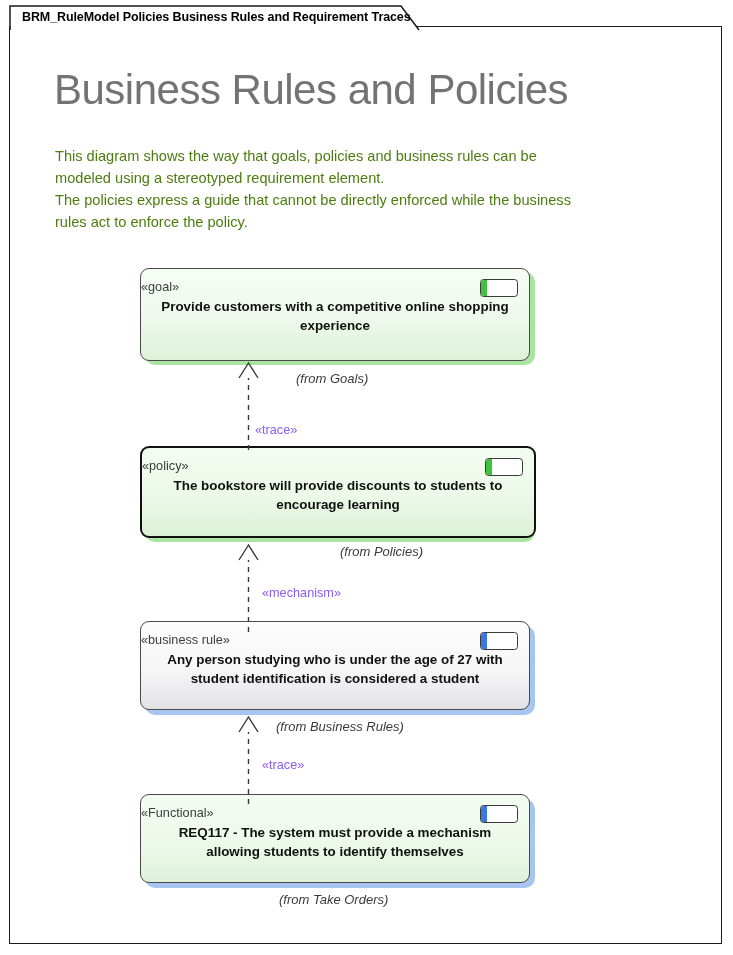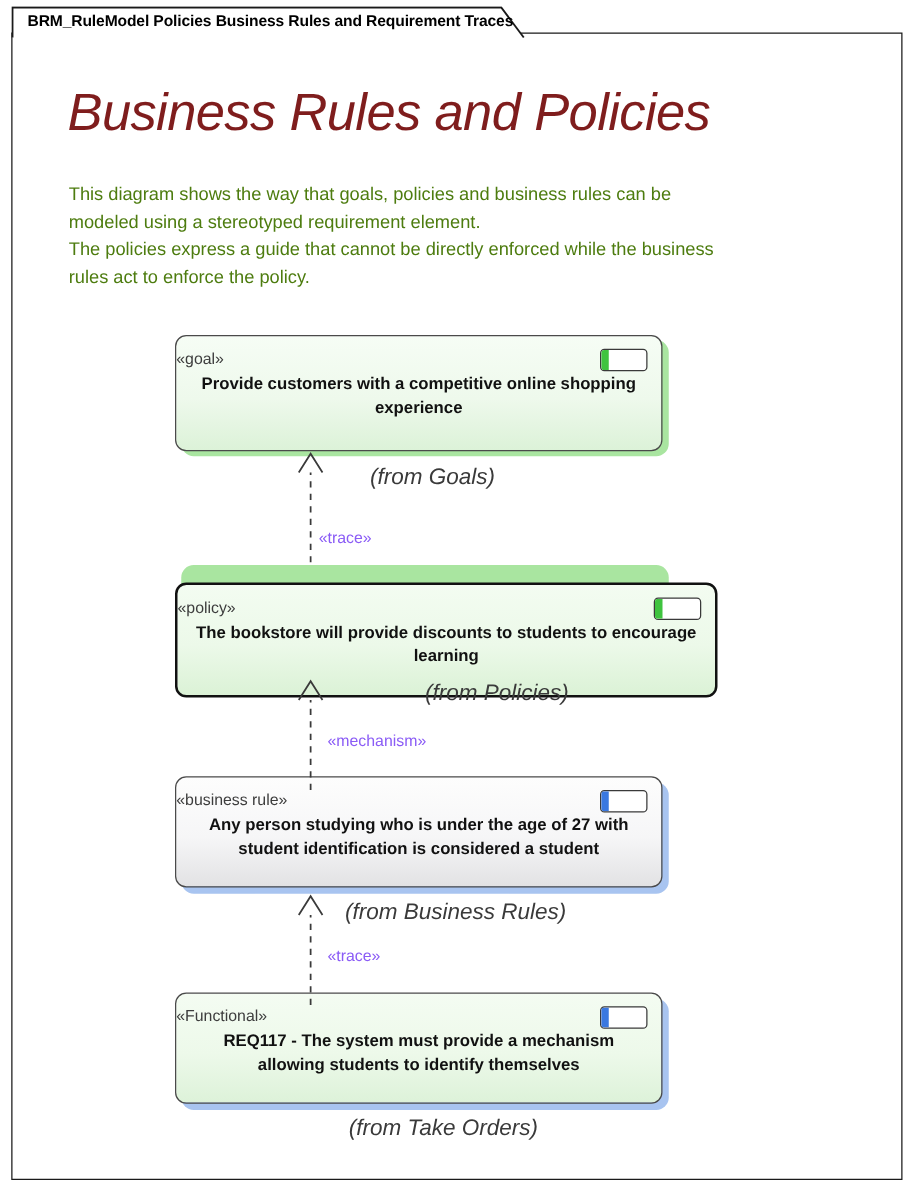--- a/index.html
+++ b/index.html
@@ -57,10 +57,9 @@
     top: 66px;
     font-size: 42px;
     font-weight: normal;
-    color: #7f1d1d;
+    color: #737373;
     letter-spacing: -0.5px;
     white-space: nowrap;
-    font-style: italic;
   }
 
   

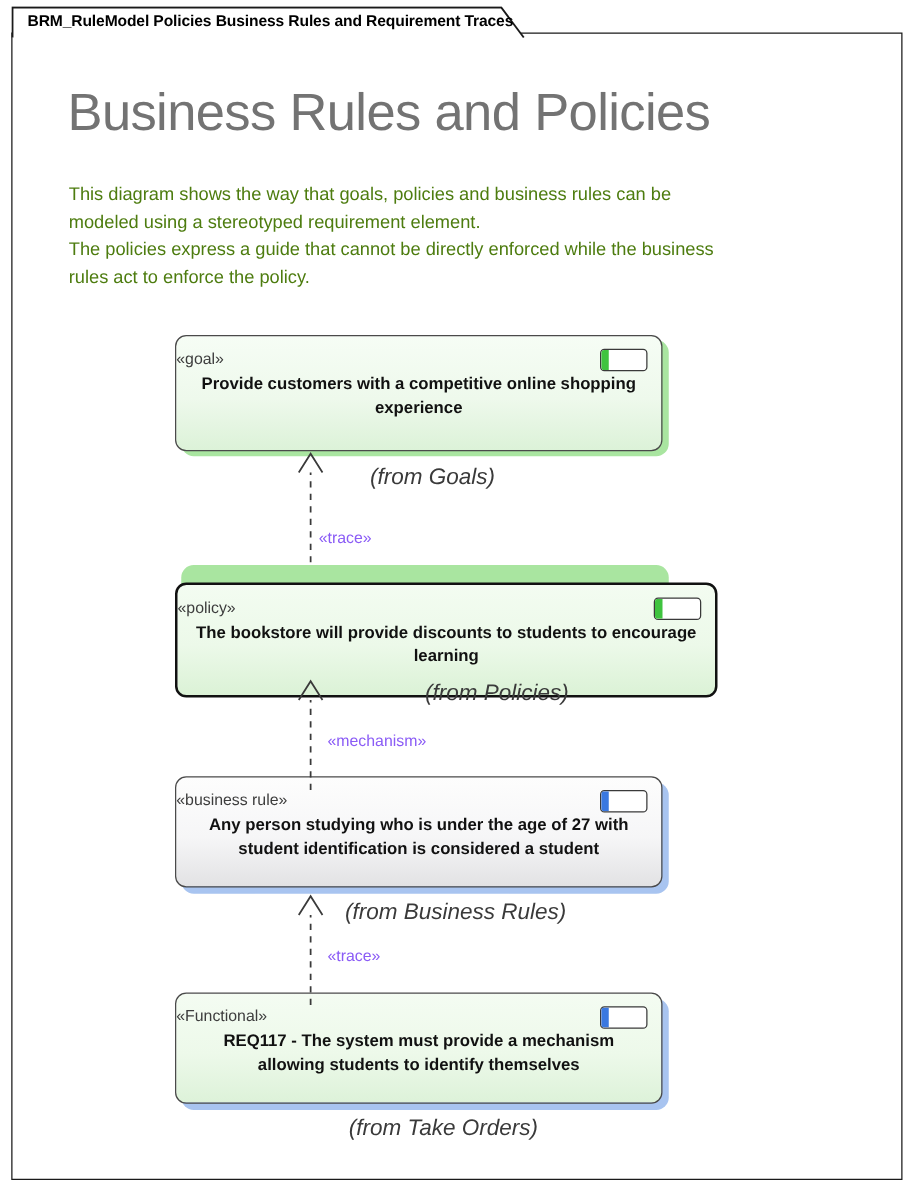--- a/index.html
+++ b/index.html
@@ -160,7 +160,7 @@
   }
   .from-label {
     position: absolute;
-    font-size: 18px;
+    font-size: 13px;
     font-style: italic;
     color: #3a3a3a;
     white-space: nowrap;

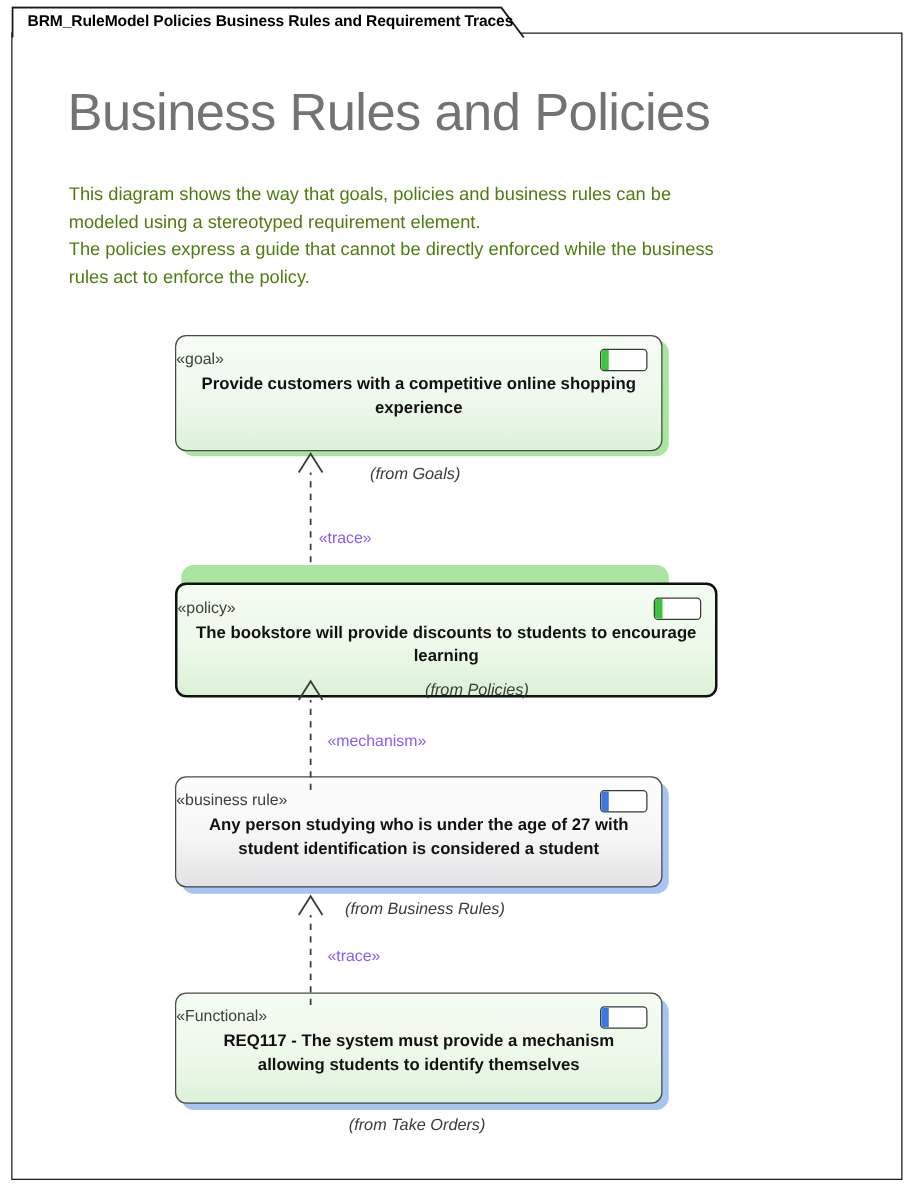--- a/index.html
+++ b/index.html
@@ -224,8 +224,8 @@
     <div class="from-label" style="left:296px; top:371px;">(from Goals)</div>
 
     <div class="node-shadow" style="left:145px; top:452px; width:390px; height:90px; background:#a9e5a0;"></div>
-    <div class="node selected" id="node-policy" style="left:140px; top:446px; width:434px; height:92px;
-                background:linear-gradient(to bottom,#f3fcf1 0%,#ecf9e9 55%,#dbf2d6 100%);margin-top:20px;">
+    <div class="node selected" id="node-policy" style="left:140px; top:446px; width:396px; height:92px;
+                background:linear-gradient(to bottom,#f3fcf1 0%,#ecf9e9 55%,#dbf2d6 100%);">
       <div class="node-inner">
         <div class="node-stereo">«policy»</div>
         <div class="node-name">The bookstore will provide discounts to students to encourage learning</div>

